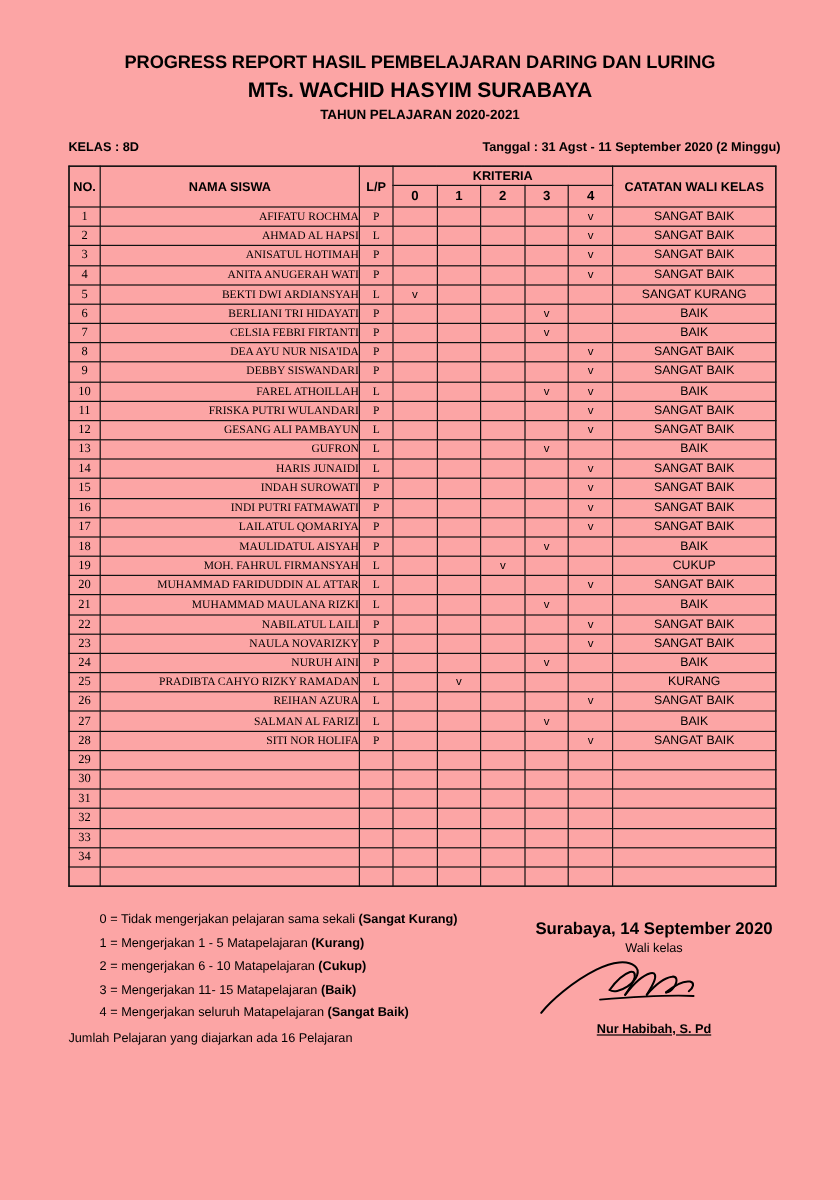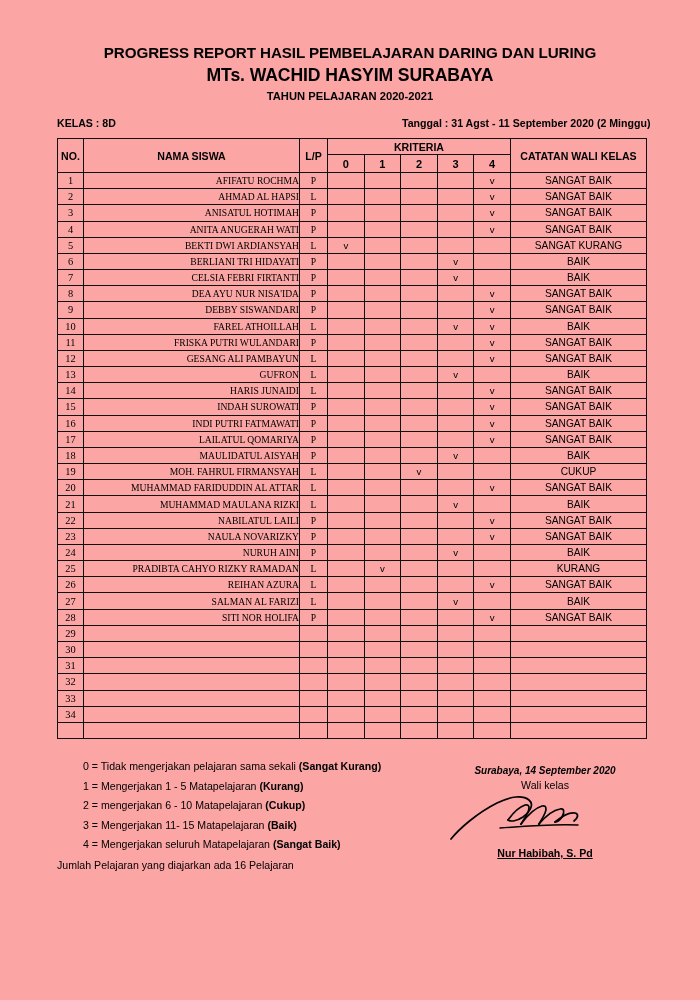--- a/index.html
+++ b/index.html
@@ -118,7 +118,7 @@
     position: absolute; left: 430px; top: 8px;
     width: 230px; text-align: center;
   }
-  .sign-place { font-size: 10px; font-weight: bold; white-space: nowrap; font-style: italic; }
+  .sign-place { font-size: 14px; font-weight: bold; white-space: nowrap; }
   .sign-role  { font-size: 10.6px; margin-top: 3px; }
   .sign-svg   { display: block; margin: 0 auto; }
   .sign-name  {

